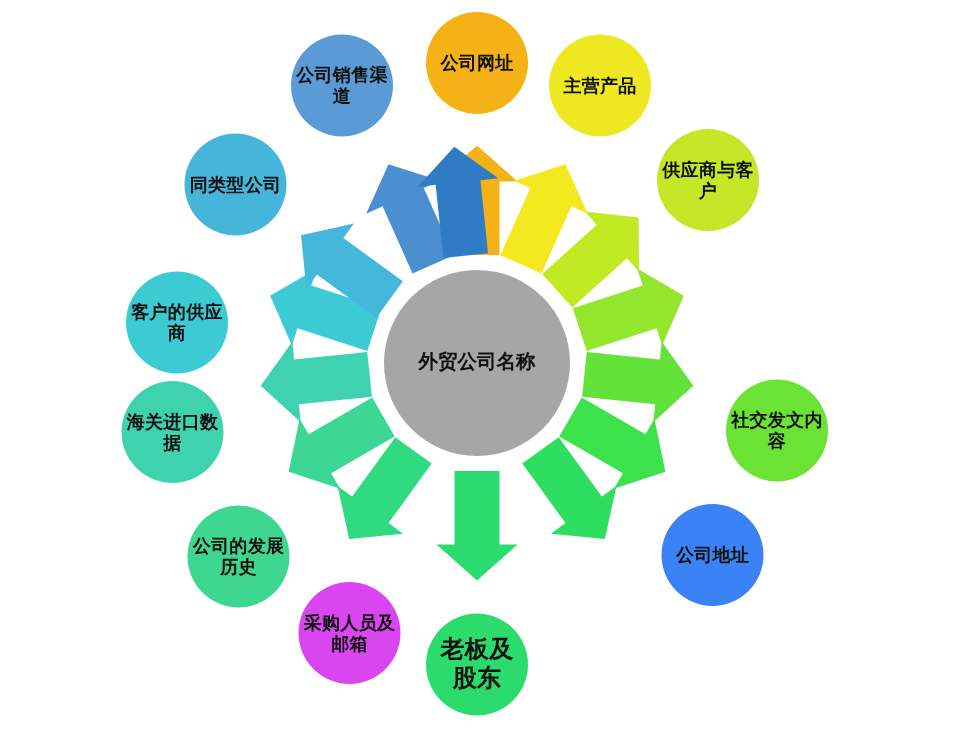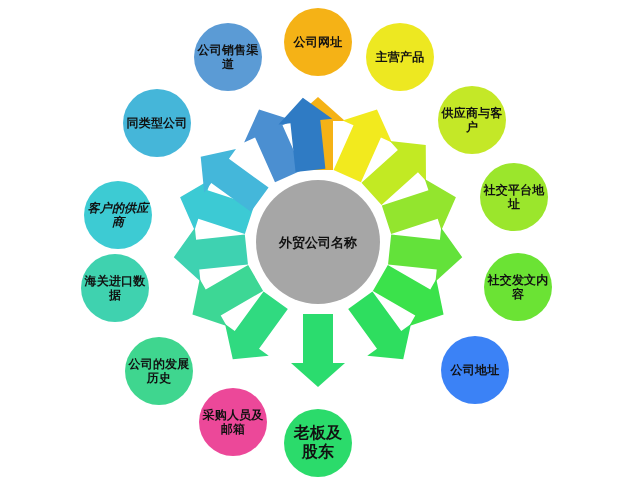--- a/index.html
+++ b/index.html
@@ -91,9 +91,6 @@
       <div class="node" style="left: 438px; top: 86px; width: 68px; height: 68px; background: rgb(196, 232, 39); font-size: 12px;">
         <span class="node-label">供应商与客户</span>
       </div>
-      <div class="node" style="left: 480px; top: 163px; width: 68px; height: 68px; background: rgb(155, 230, 44); font-size: 12px;">
-        <span class="node-label">社交平台地址</span>
-      </div>
       <div class="node" style="left: 484px; top: 253px; width: 68px; height: 68px; background: rgb(107, 227, 52); font-size: 12px;">
         <span class="node-label">社交发文内容</span>
       </div>

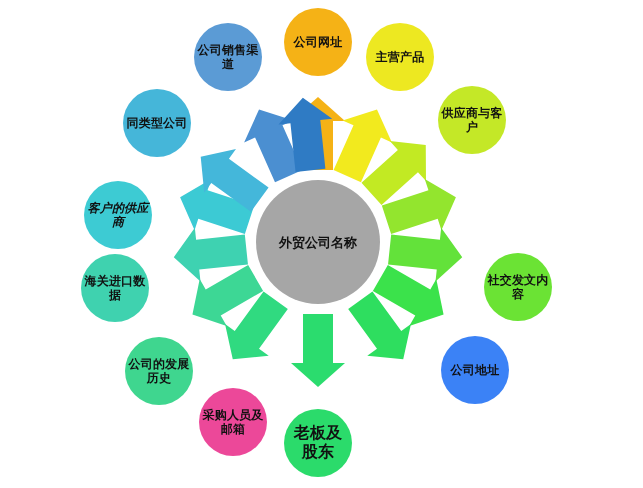--- a/index.html
+++ b/index.html
@@ -109,7 +109,7 @@
       <div class="node" style="left: 81px; top: 254px; width: 68px; height: 68px; background: rgb(63, 210, 175); font-size: 12px;">
         <span class="node-label">海关进口数据</span>
       </div>
-      <div class="node" style="left: 84px; top: 181px; width: 68px; height: 68px; background: rgb(61, 203, 211); font-size: 12px; font-style: italic;">
+      <div class="node" style="left: 84px; top: 181px; width: 68px; height: 68px; background: rgb(61, 203, 211); font-size: 12px;">
         <span class="node-label">客户的供应商</span>
       </div>
       <div class="node" style="left: 123px; top: 89px; width: 68px; height: 68px; background: rgb(69, 182, 217); font-size: 12px;">

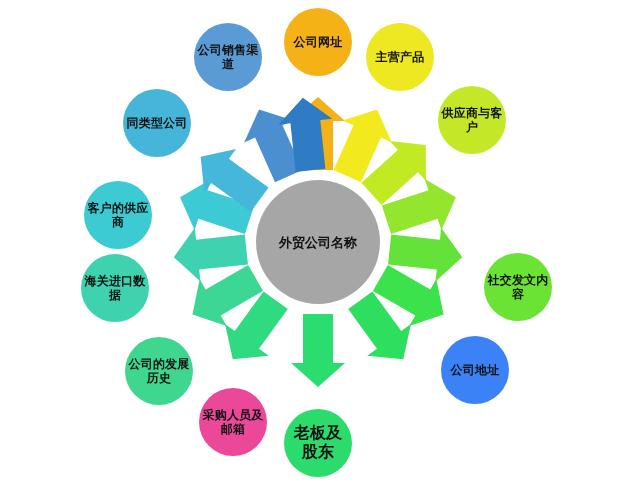--- a/index.html
+++ b/index.html
@@ -100,7 +100,7 @@
       <div class="node" style="left: 284px; top: 409px; width: 68px; height: 68px; background: rgb(43, 219, 107); font-size: 16px;">
         <span class="node-label">老板及股东</span>
       </div>
-      <div class="node" style="left: 199px; top: 388px; width: 68px; height: 68px; background: #ec4899; font-size: 12px;">
+      <div class="node" style="left: 199px; top: 388px; width: 68px; height: 68px; background: #d946ef; font-size: 12px;">
         <span class="node-label">采购人员及邮箱</span>
       </div>
       <div class="node" style="left: 125px; top: 337px; width: 68px; height: 68px; background: rgb(63, 214, 143); font-size: 12px;">

